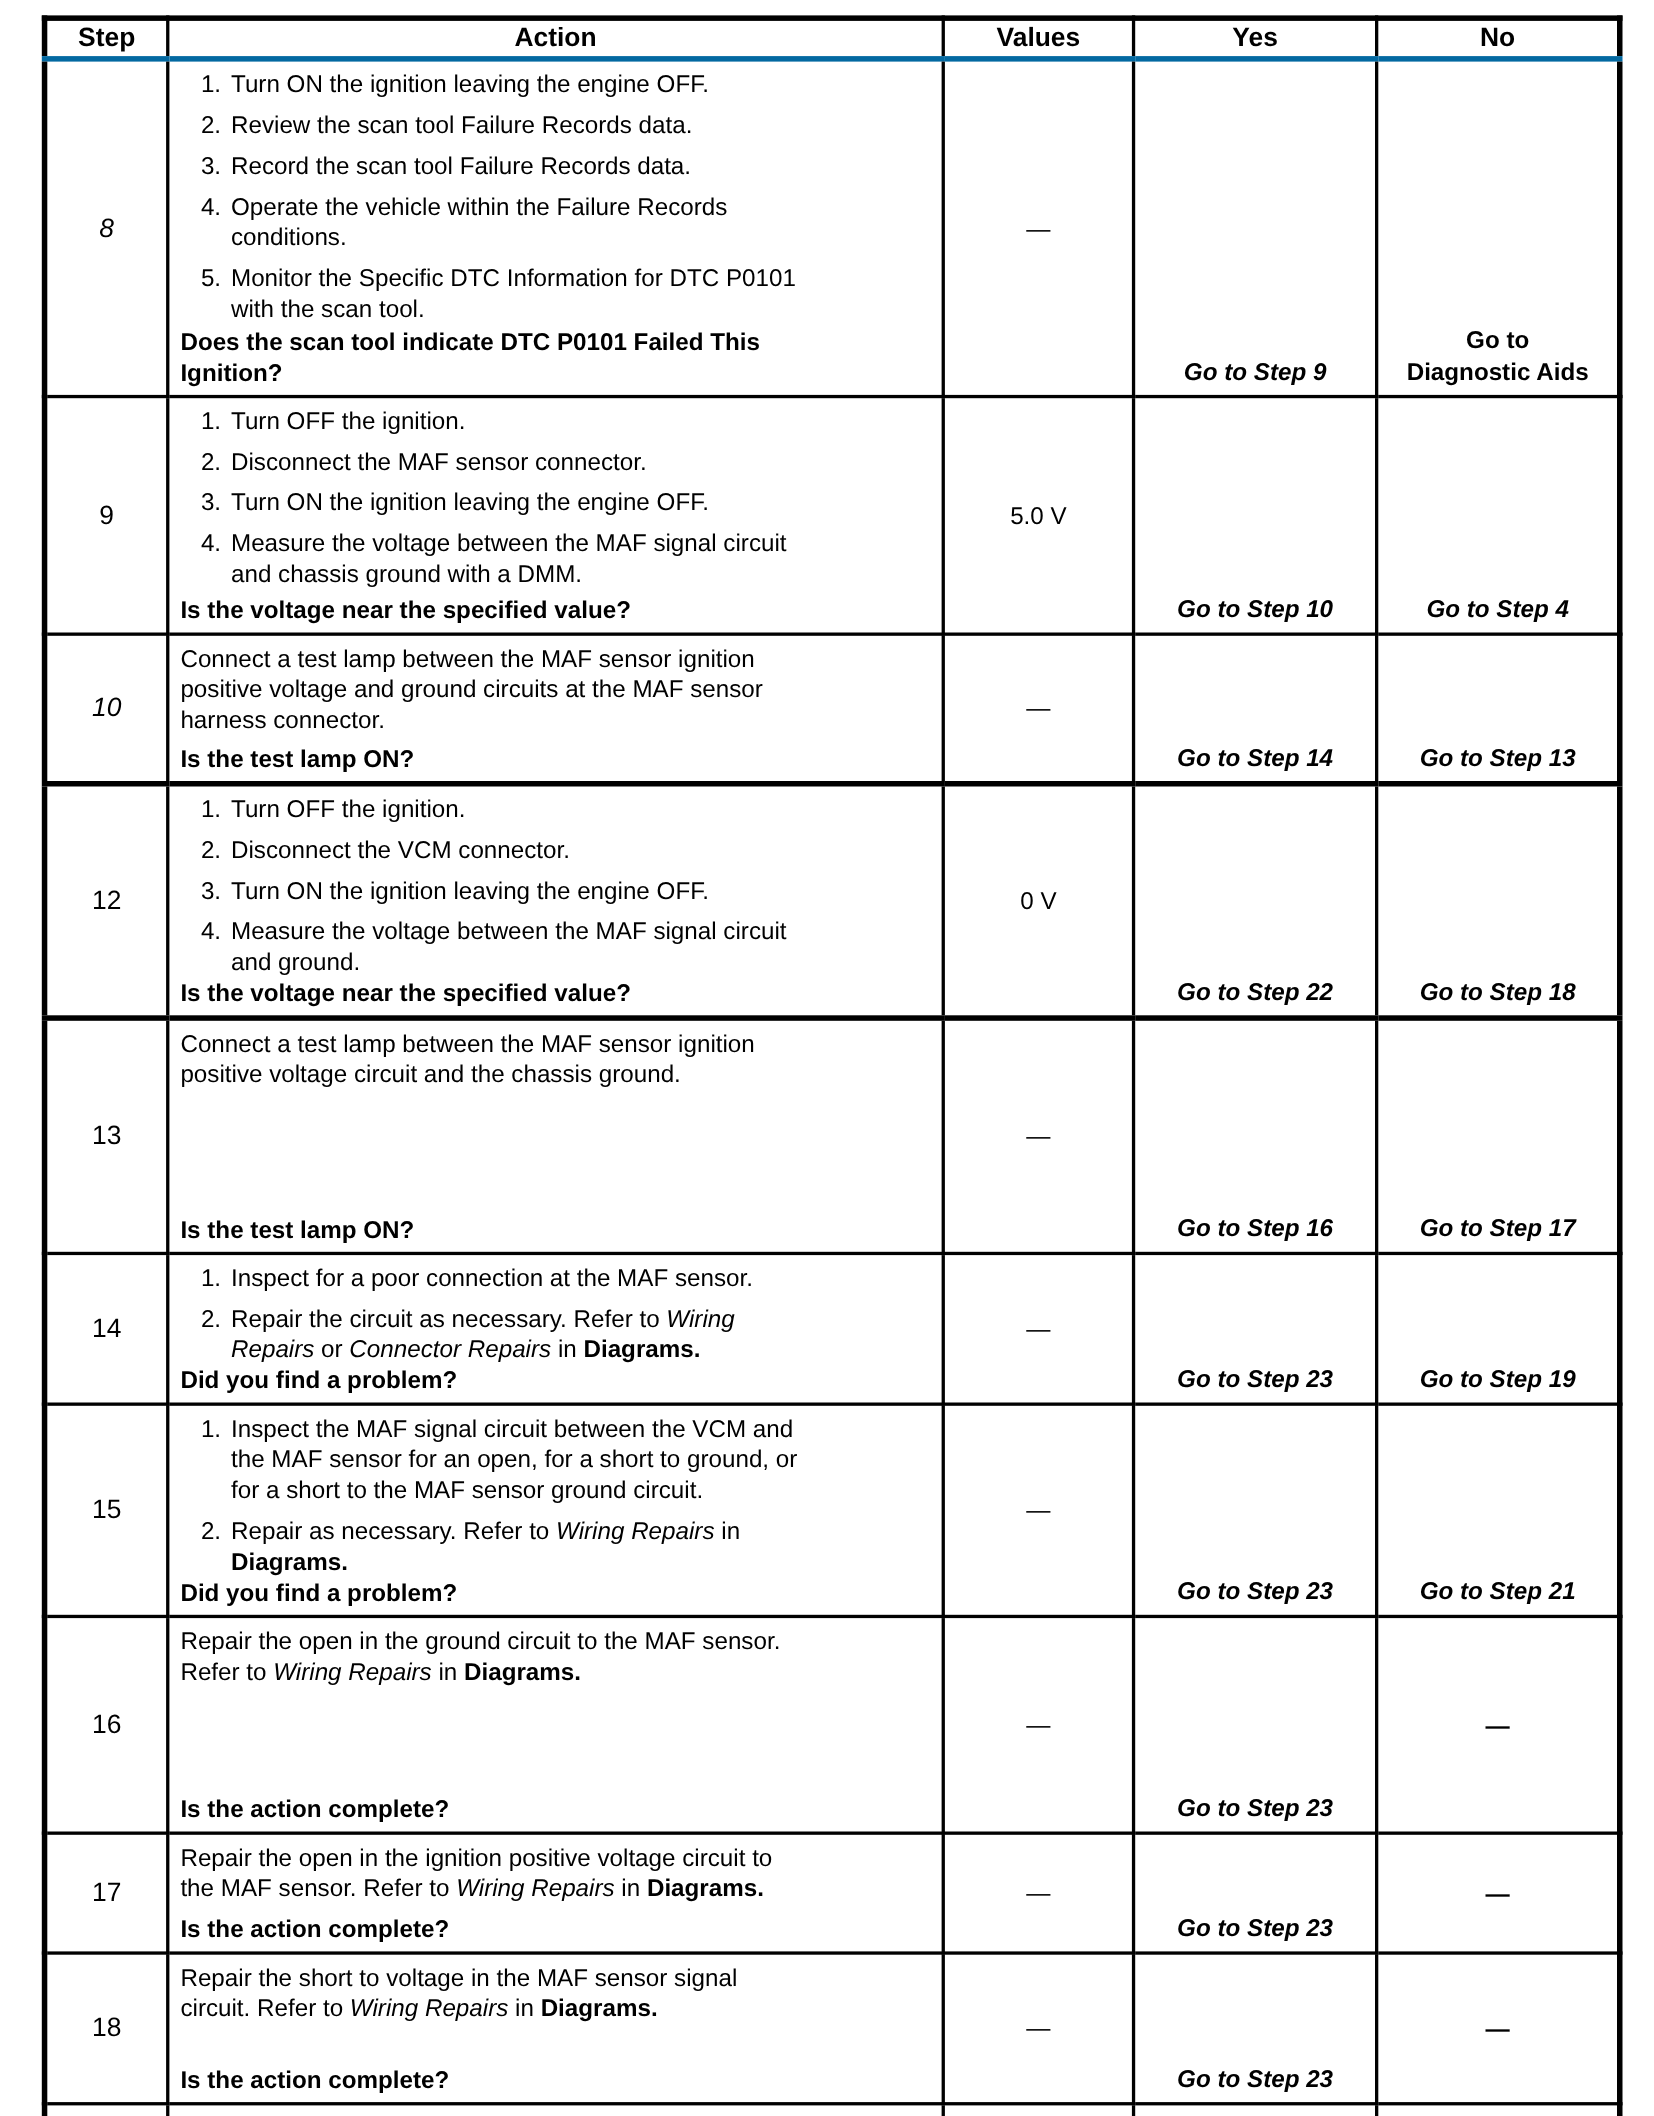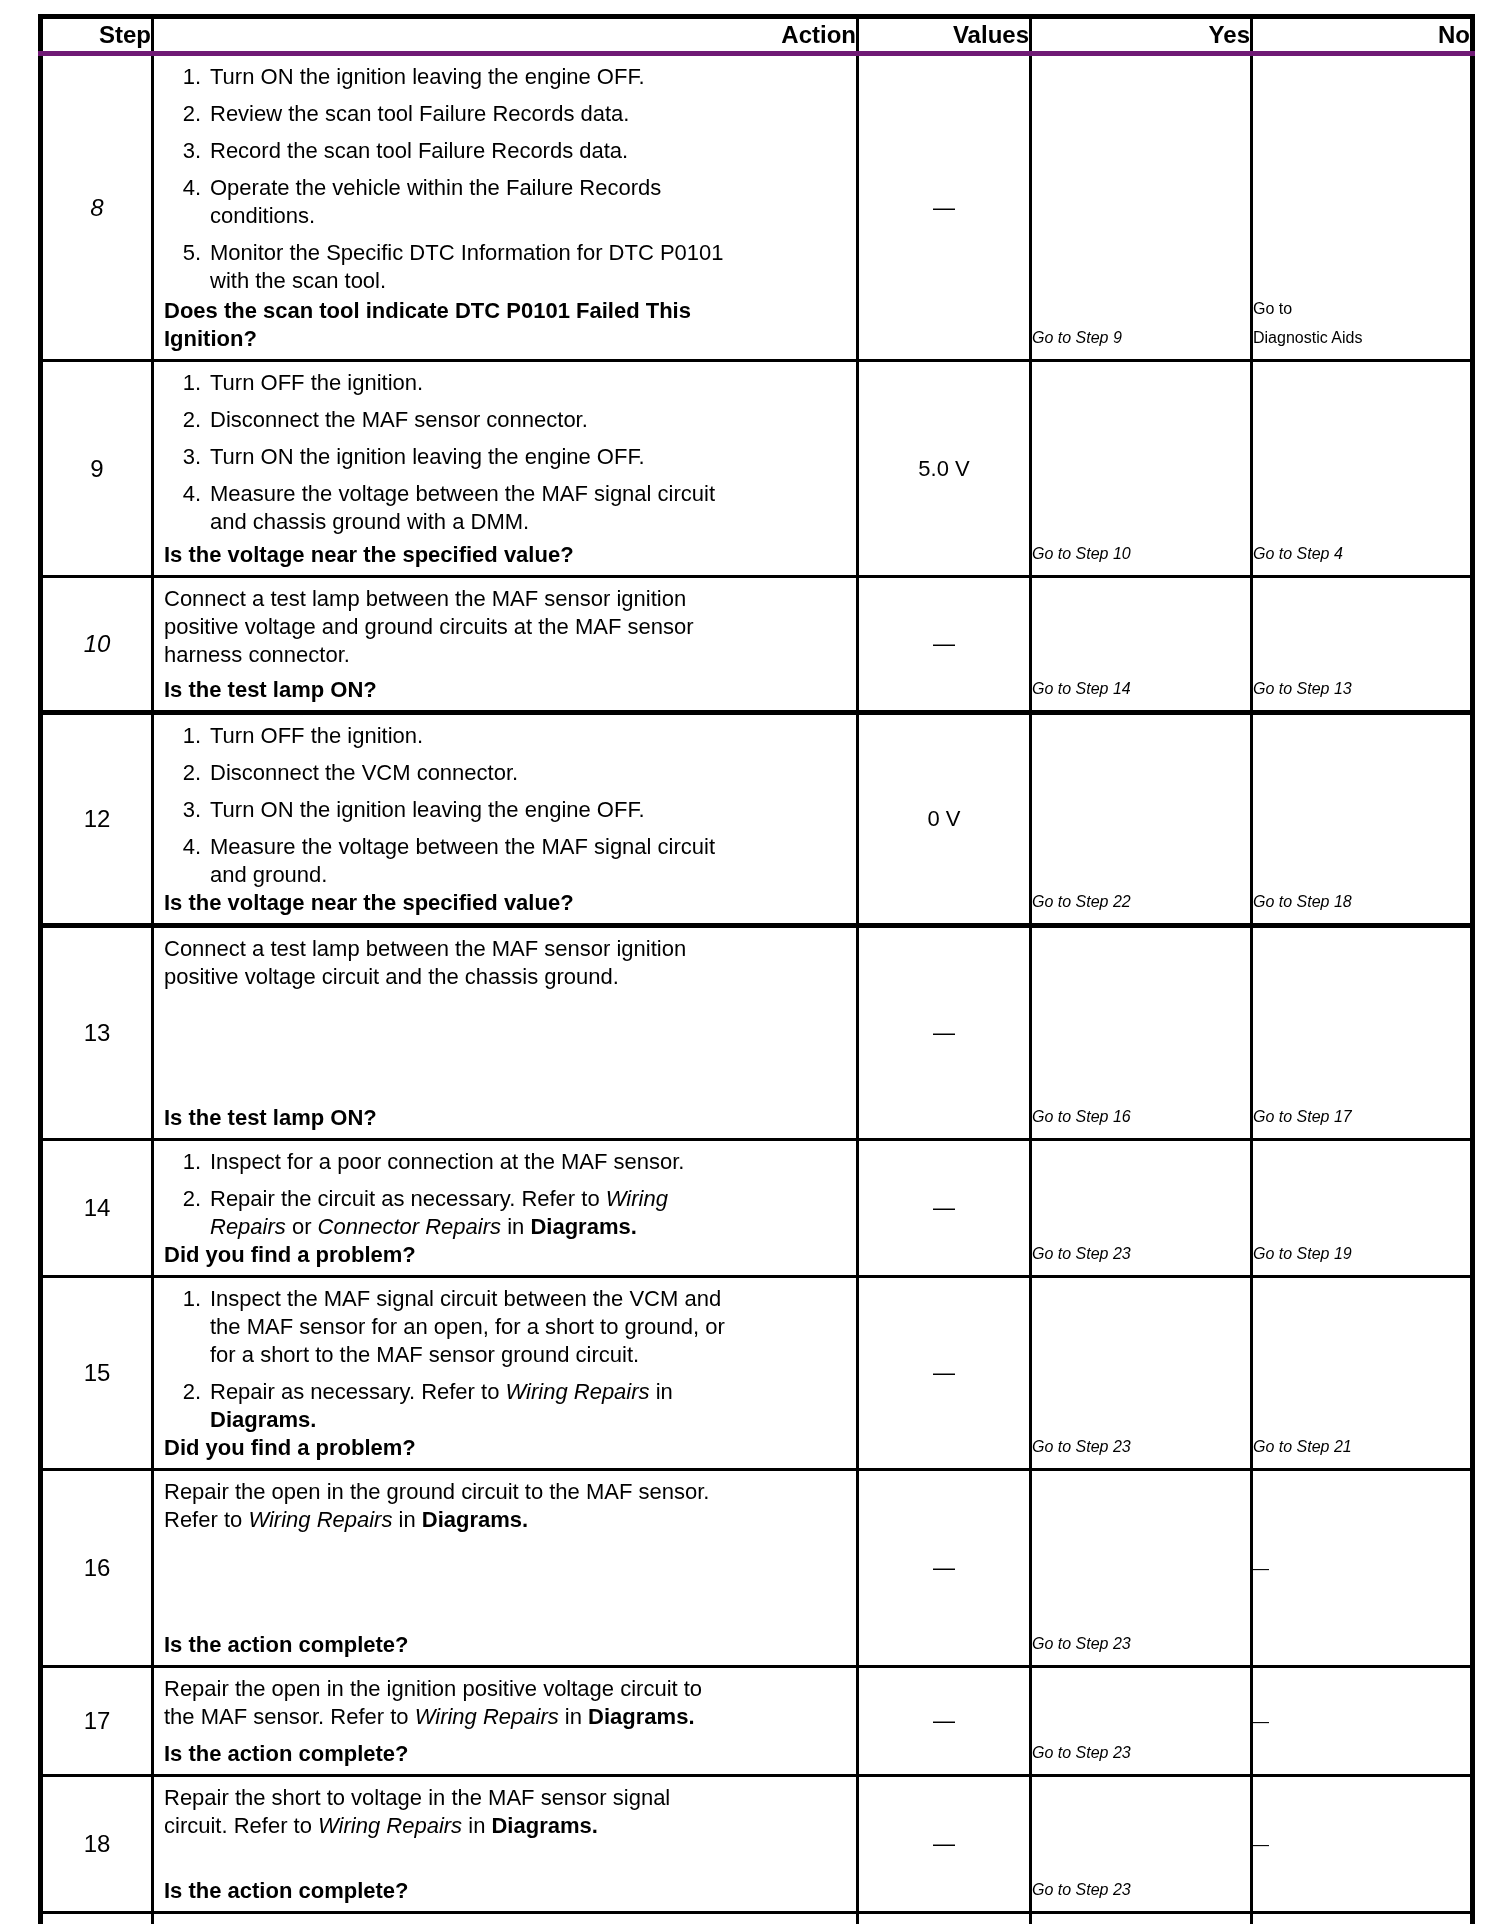--- a/index.html
+++ b/index.html
@@ -39,9 +39,9 @@
     height: 32px;
     font-size: 24px;
     font-weight: bold;
-    text-align: right;
+    text-align: center;
     vertical-align: middle;
-    border-bottom: 5px solid #701a75;
+    border-bottom: 5px solid #0369a1;
   }
 
   

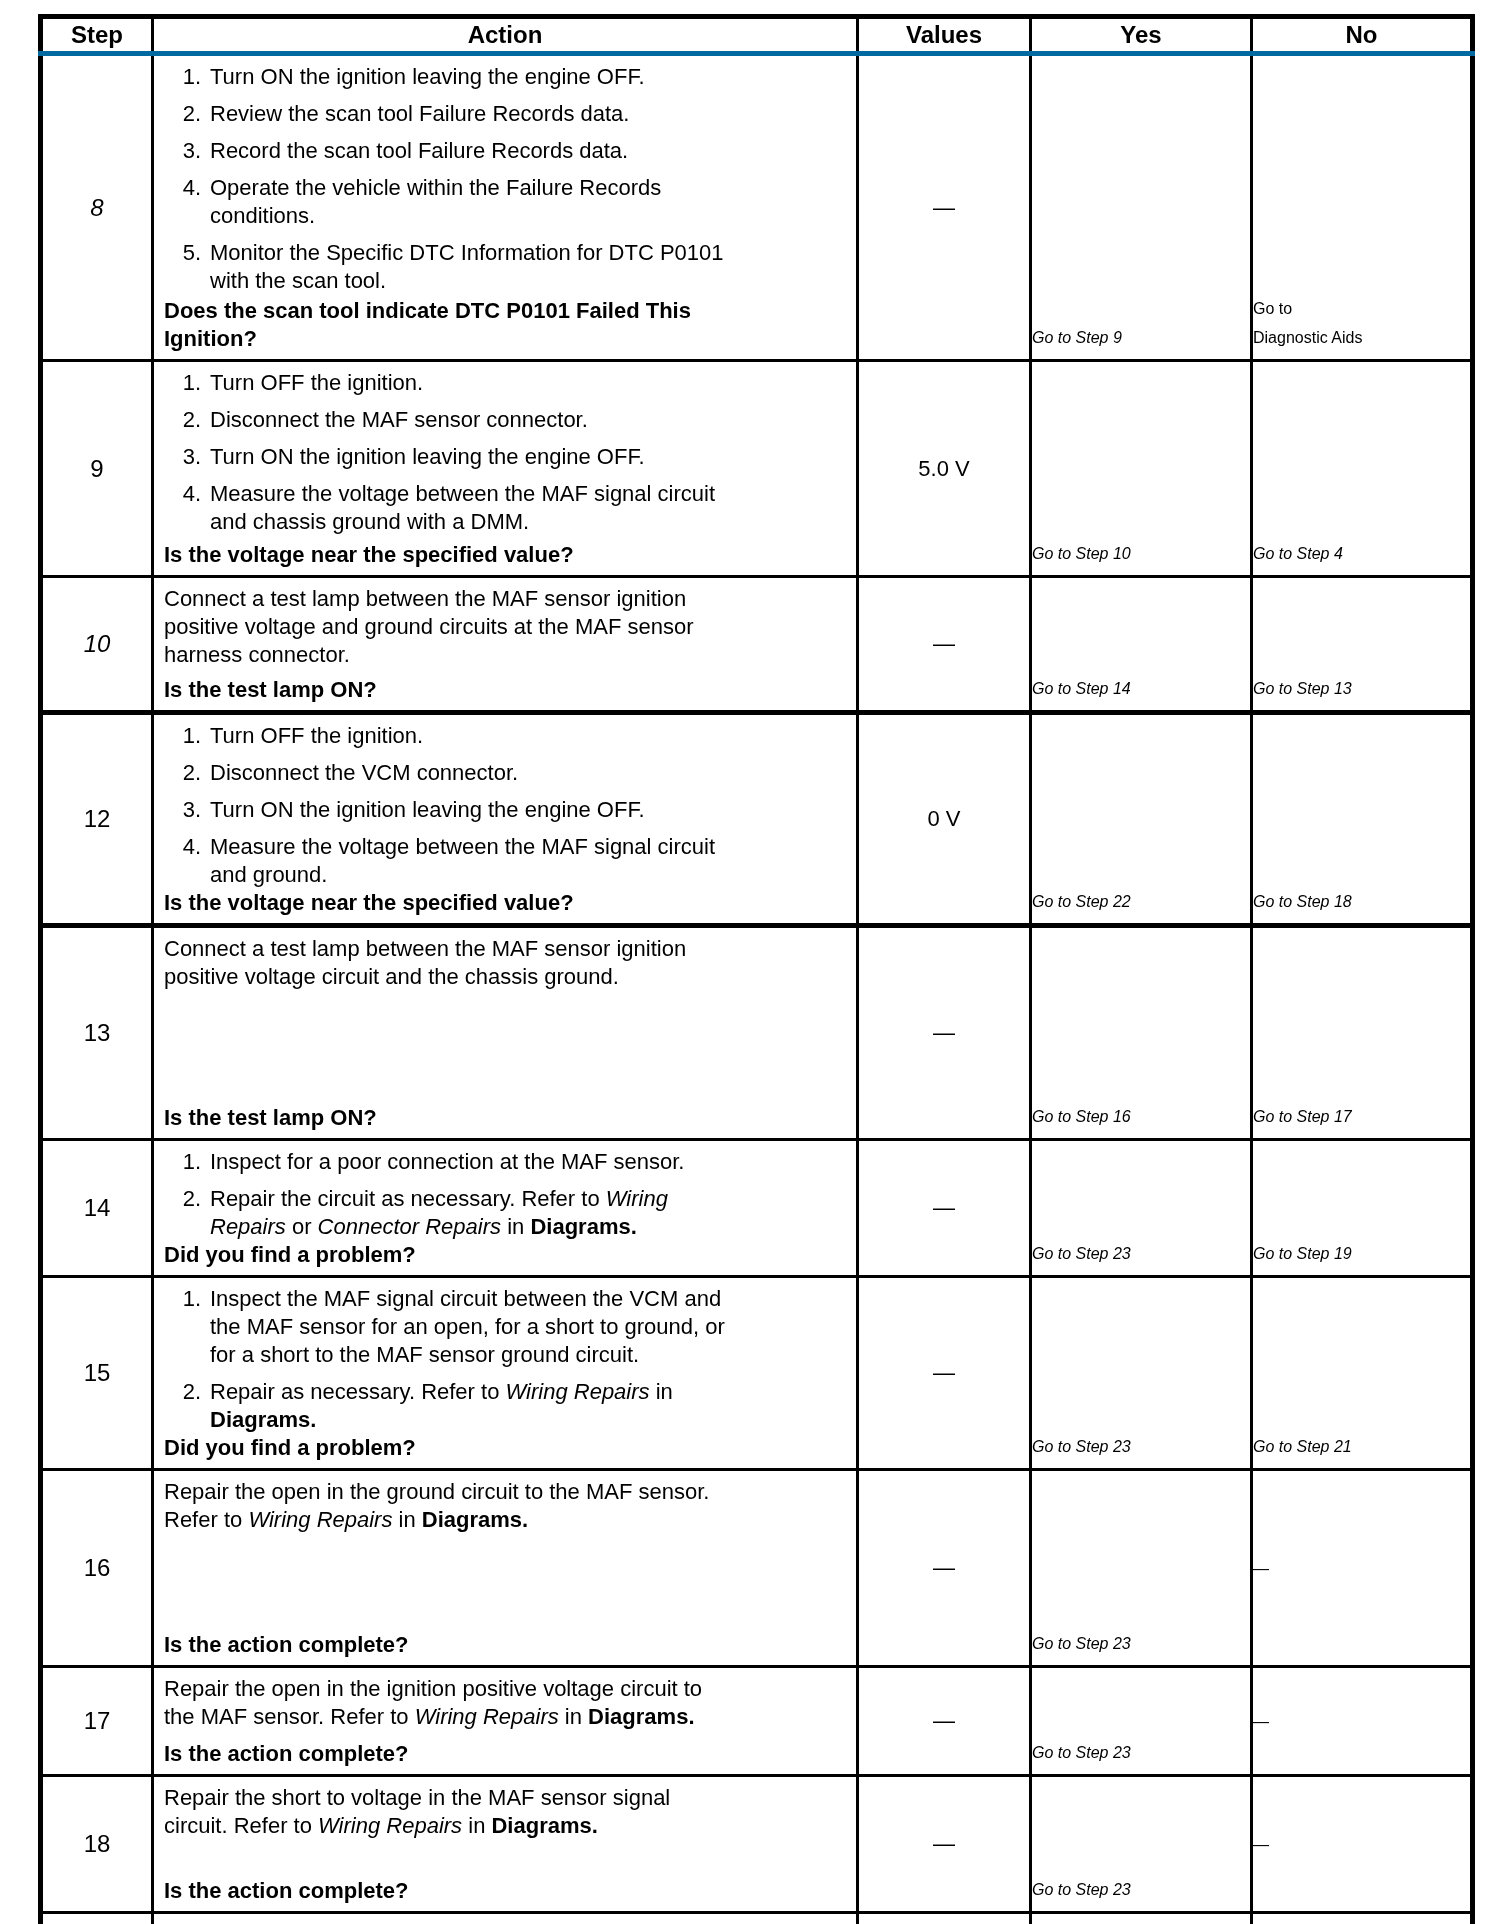--- a/index.html
+++ b/index.html
@@ -109,9 +109,10 @@
     font-size: 22px;
   }
   td.ref-cell {
-    text-align: left;
-    font-size: 16px;
+    text-align: center;
+    font-size: 22px;
     line-height: 29px;
+    font-weight: bold;
   }
   td.ref-cell.bot { vertical-align: bottom; padding-bottom: 7px; }
   td.ref-cell.mid { vertical-align: middle; }

